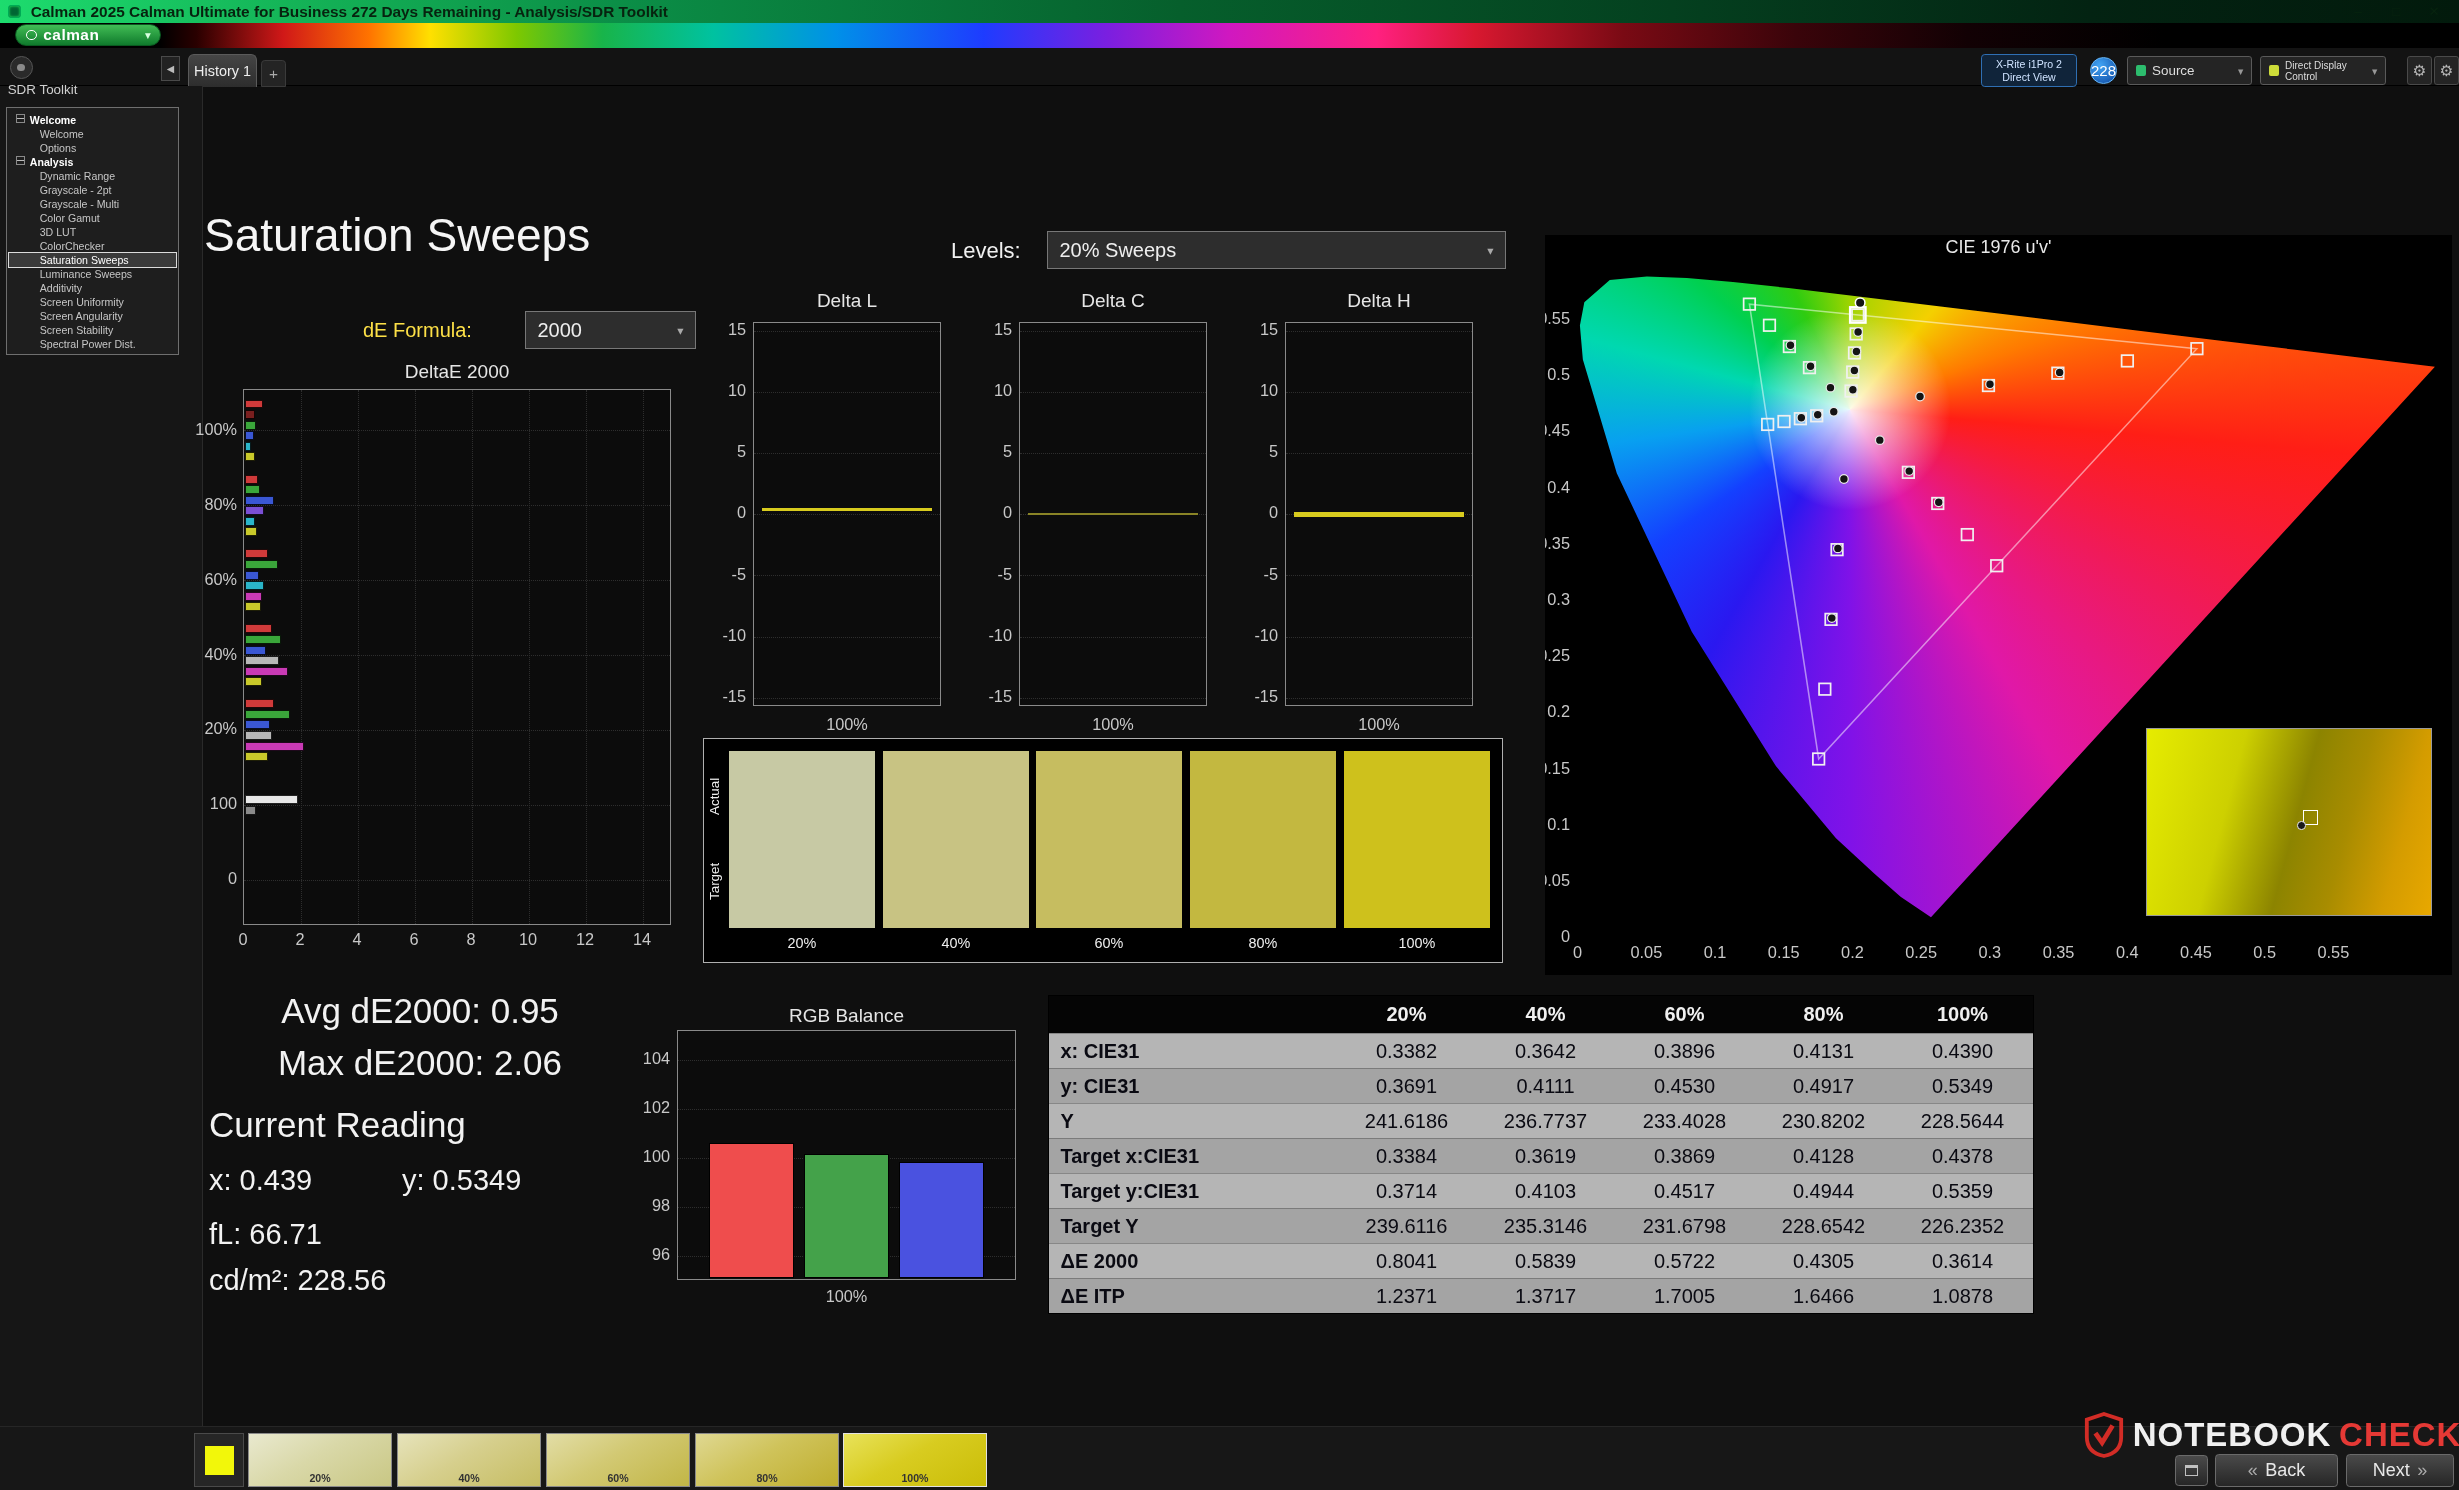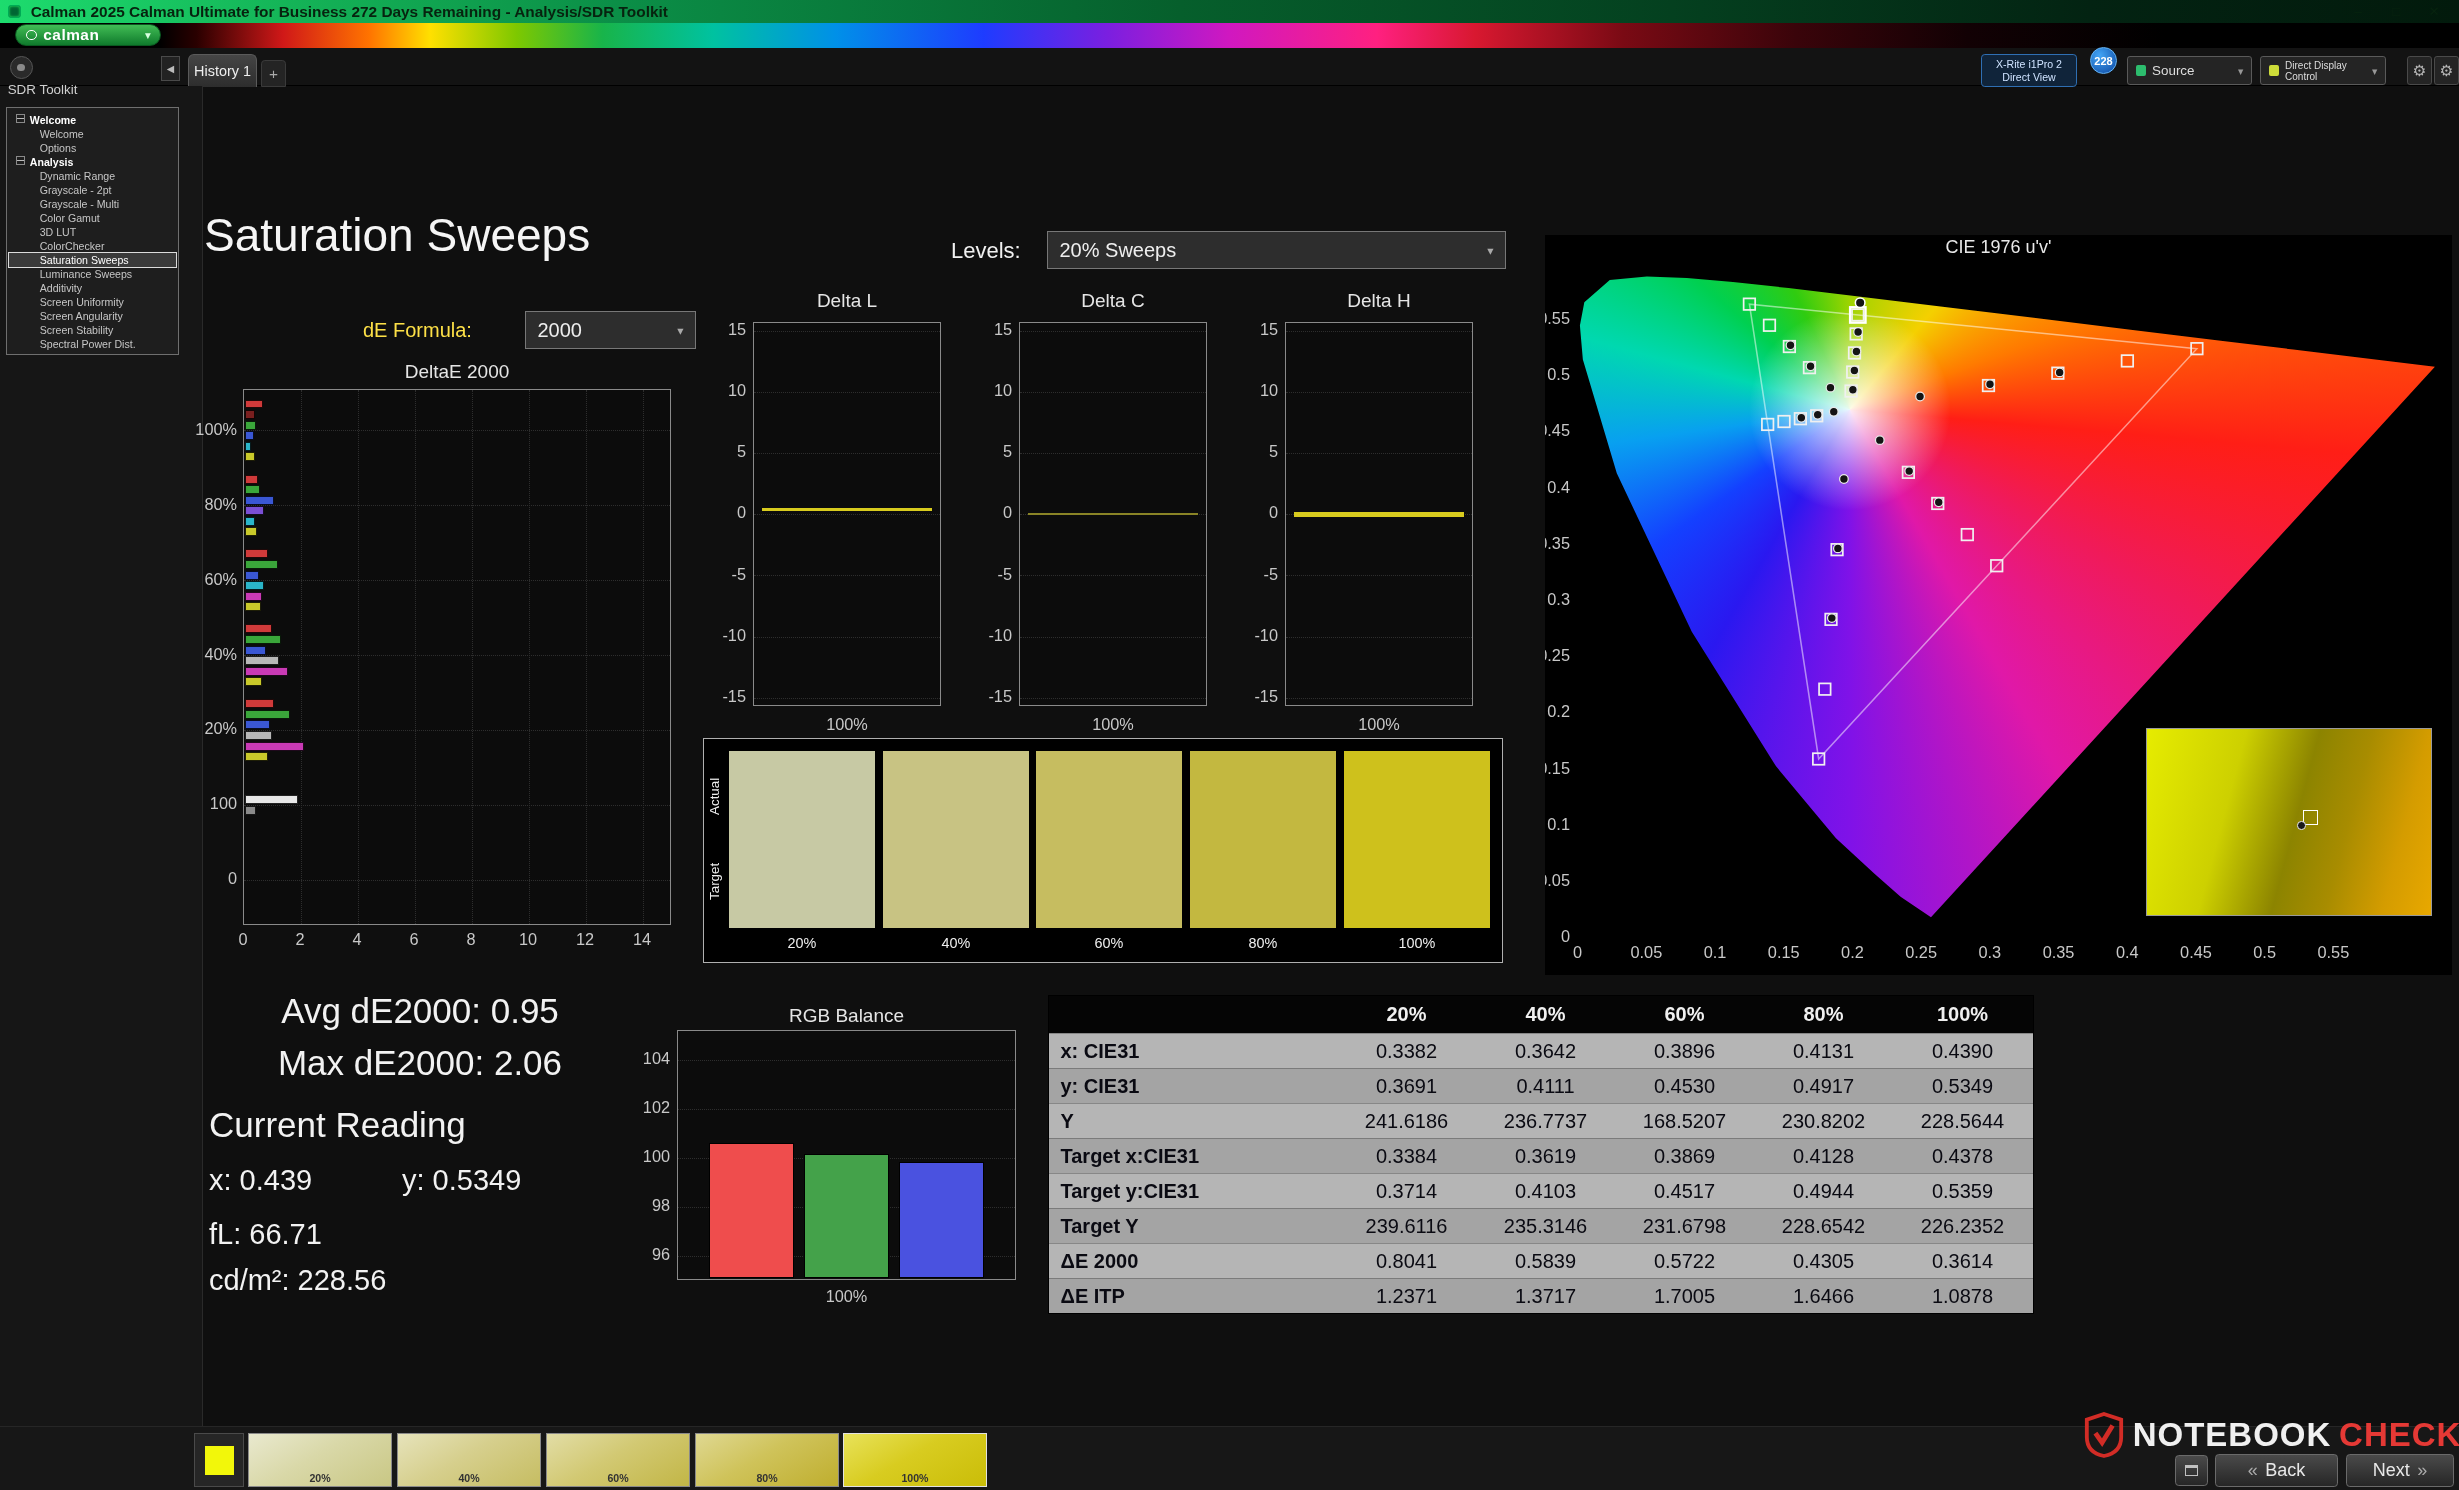--- a/index.html
+++ b/index.html
@@ -32,7 +32,7 @@
 #history-tab{position:absolute;left:188px;top:54px;width:69px;height:33px;background:linear-gradient(180deg,#454545,#2d2d2d);border:1px solid #5a5a5a;border-bottom:none;border-radius:5.8px 5.8px 0 0;display:flex;align-items:center;justify-content:center;font-size:14.4px;color:#eee}
 #plus-tab{position:absolute;left:261px;top:60px;width:25px;height:27px;background:#242424;border:1px solid #3a3a3a;border-radius:3.8px 3.8px 0 0;display:flex;align-items:center;justify-content:center;font-size:15.4px;color:#aaa}
 #xrite-btn{position:absolute;left:1981px;top:54px;width:96px;height:33px;background:#10243a;border:1px solid #2f6fb3;border-radius:3.8px;color:#cfe3ff;font-size:10.6px;line-height:12.5px;display:flex;flex-direction:column;align-items:center;justify-content:center}
-#meter-badge{position:absolute;left:2090px;top:47px;width:27px;height:27px;border-radius:50%;background:radial-gradient(circle at 35% 30%,#42a5f5,#0d47a1);border:1.9px solid #64b5f6;color:#fff;font-size:11px;font-weight:bold;display:flex;align-items:center;justify-content:center}
+#meter-badge{position:absolute;left:2090px;top:57px;width:27px;height:27px;border-radius:50%;background:radial-gradient(circle at 35% 30%,#42a5f5,#0d47a1);border:1.9px solid #64b5f6;color:#fff;font-size:15px;font-weight:normal;display:flex;align-items:center;justify-content:center}
 .dropdown{position:absolute;top:56px;height:29px;background:#242424;border:1px solid #5a5a5a;border-radius:2.9px;display:flex;align-items:center;padding:0 7.7px;gap:5.8px;color:#ddd}
 #source-dd{left:2127px;width:125px;font-size:13.4px}
 #ddc-dd{left:2260px;width:126px;font-size:10px}

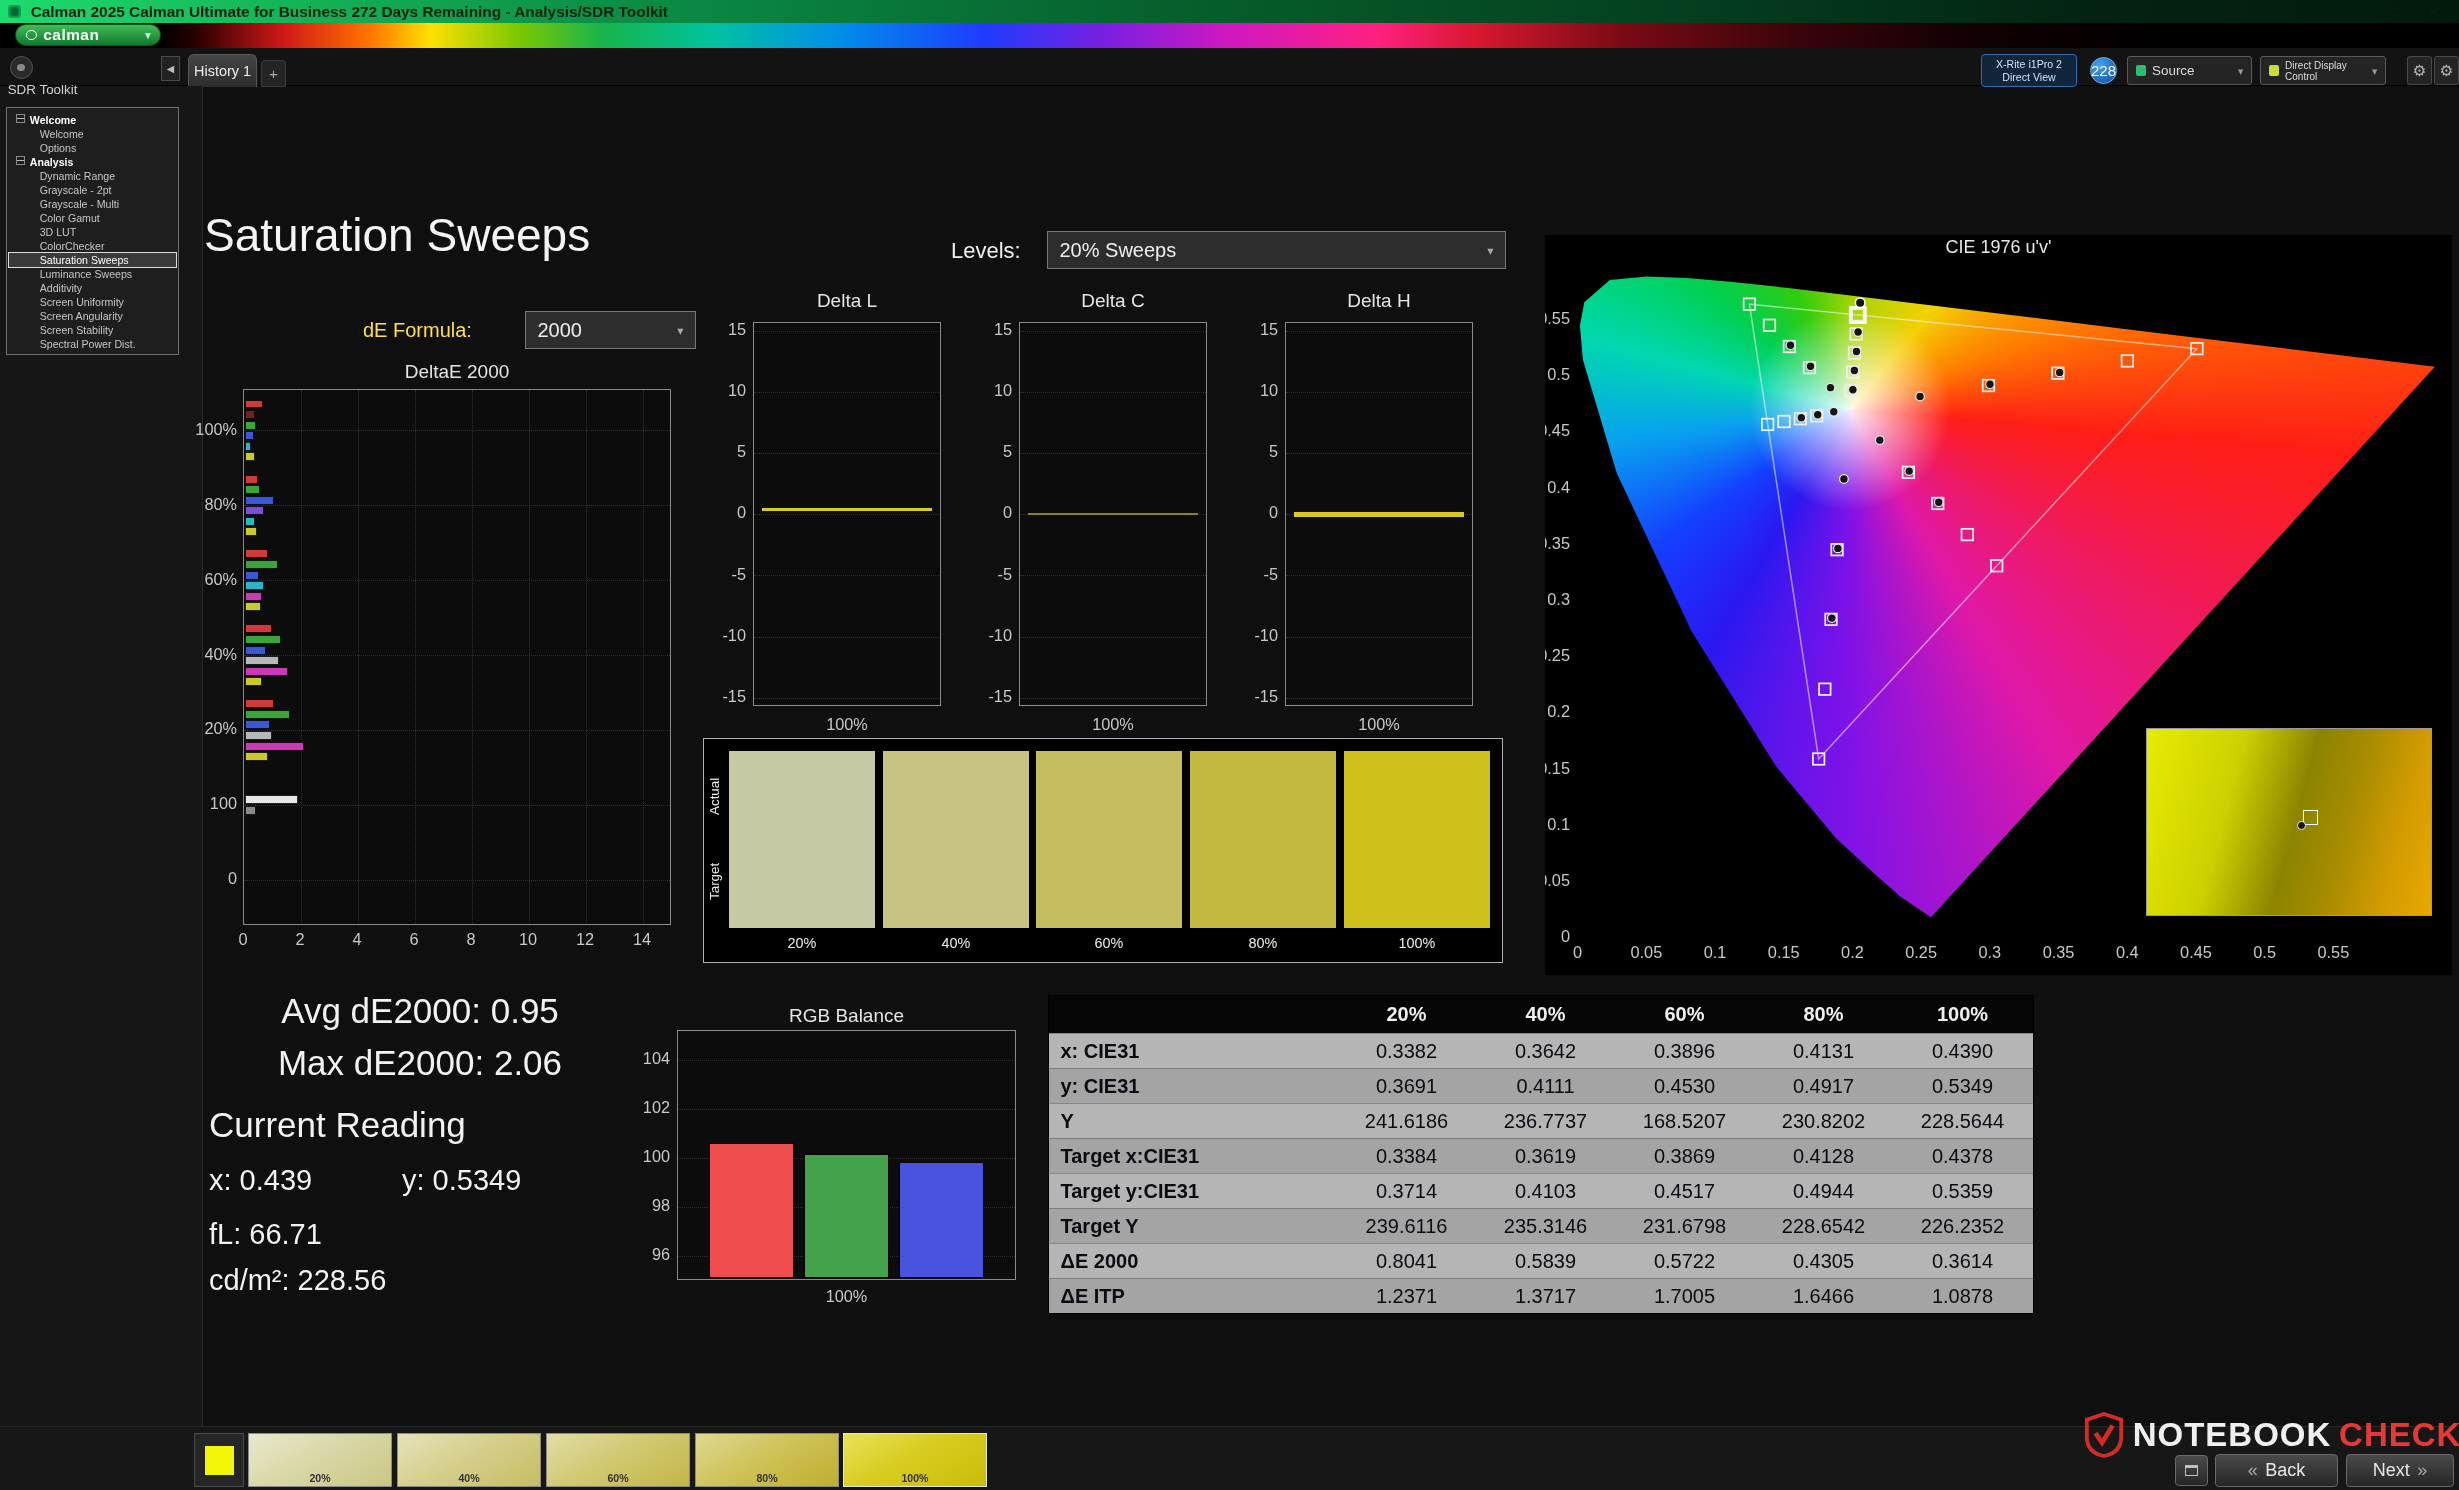--- a/index.html
+++ b/index.html
@@ -358,7 +358,7 @@
         <div class="tcell label">Y</div>
         <div class="tcell val">241.6186</div>
         <div class="tcell val">236.7737</div>
-        <div class="tcell val">168.5207</div>
+        <div class="tcell val">233.4028</div>
         <div class="tcell val">230.8202</div>
         <div class="tcell val">228.5644</div>
       </div>

